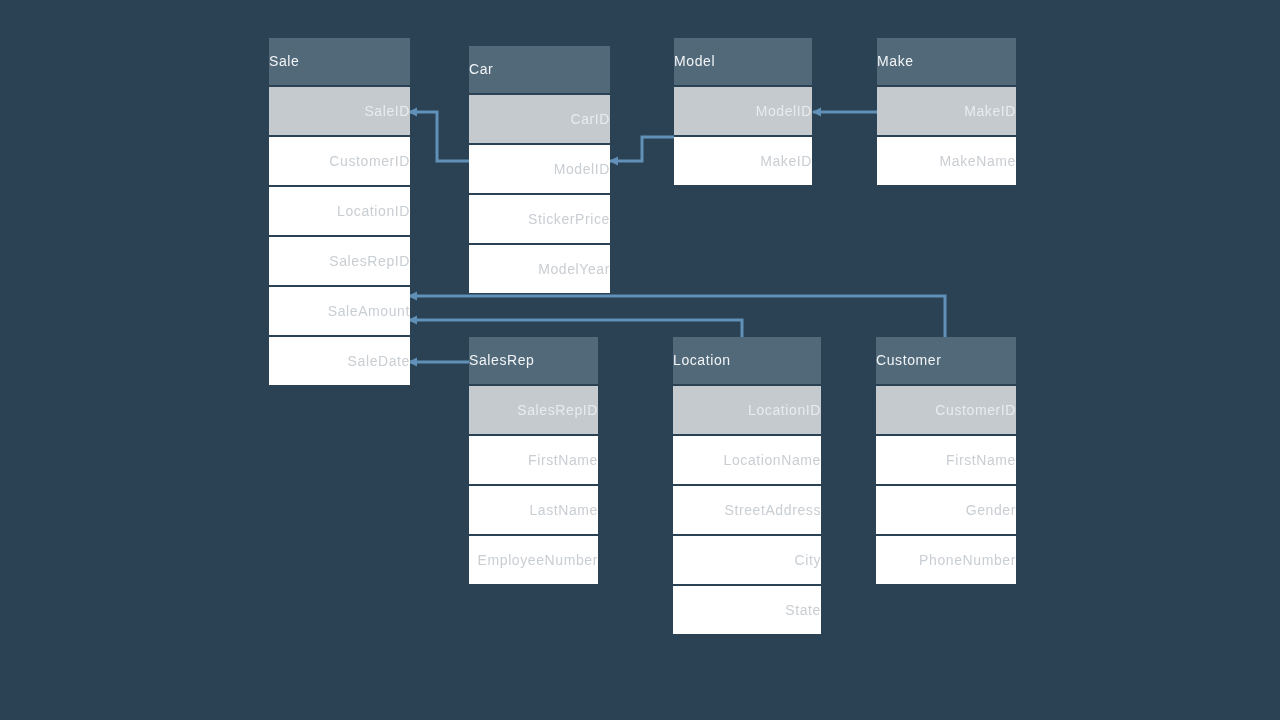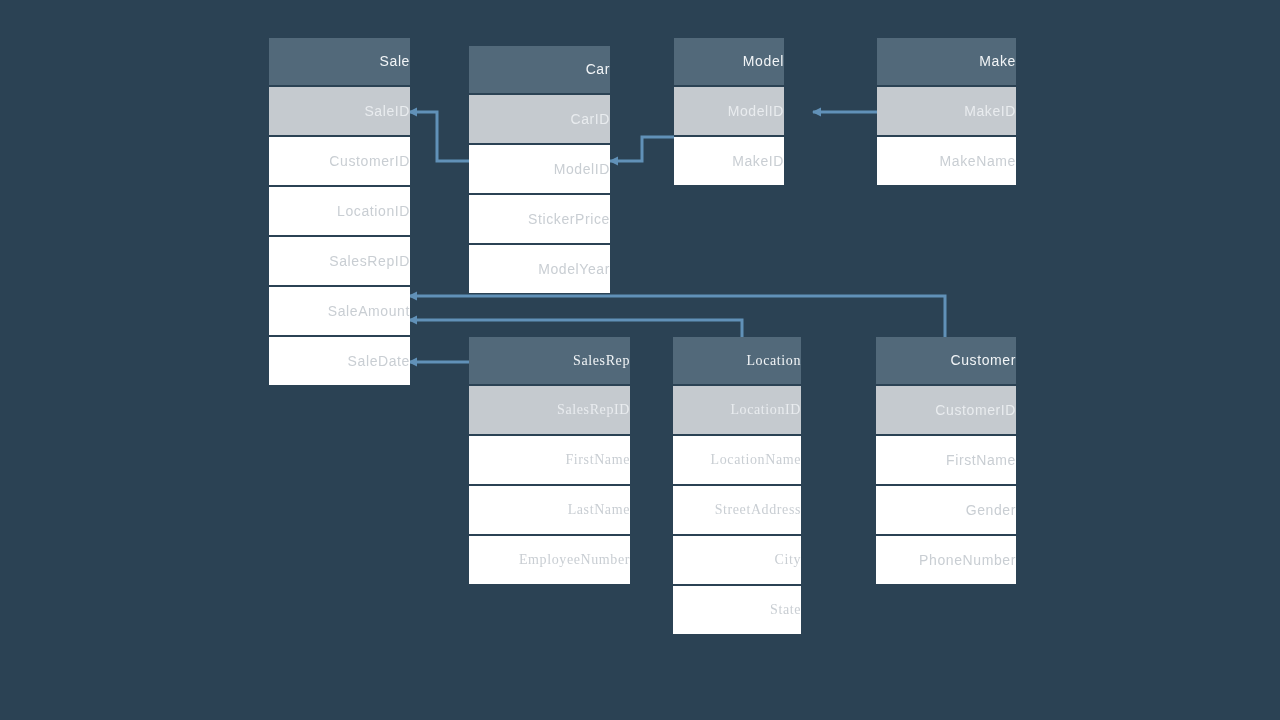--- a/index.html
+++ b/index.html
@@ -30,7 +30,7 @@
   .entity .hdr {
     height: 47px;
     line-height: 47px;
-    text-align: right;
+    text-align: left;
     background: var(--header-bg, #52697A);
     color: var(--header-text, #F2F5F7);
     font-size: 14px;

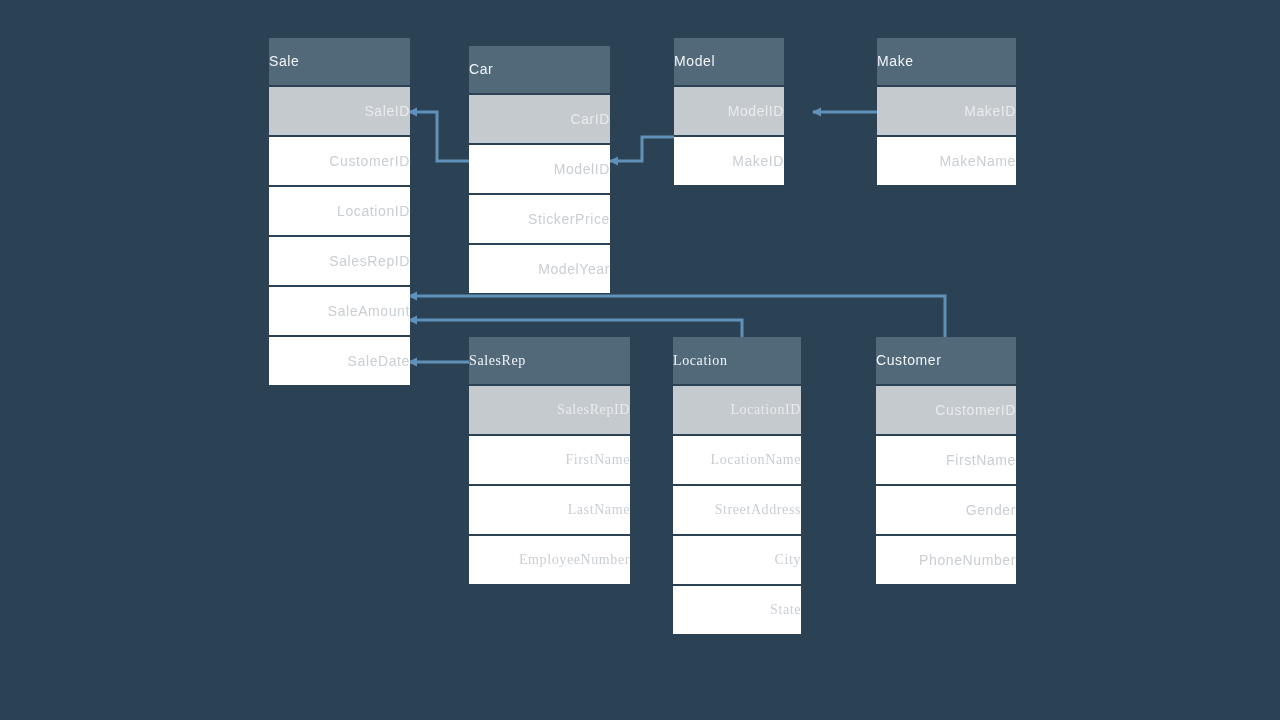--- a/index.html
+++ b/index.html
@@ -96,7 +96,7 @@
         <div class="row">StickerPrice</div>
         <div class="row">ModelYear</div>
       </div>
-      <div class="entity" style="left: 674px; top: 38px; width: 110px;">
+      <div class="entity" style="left: 674px; top: 38px; width: 138px;">
         <div class="hdr">Model</div>
         <div class="row key">ModelID</div>
         <div class="row">MakeID</div>

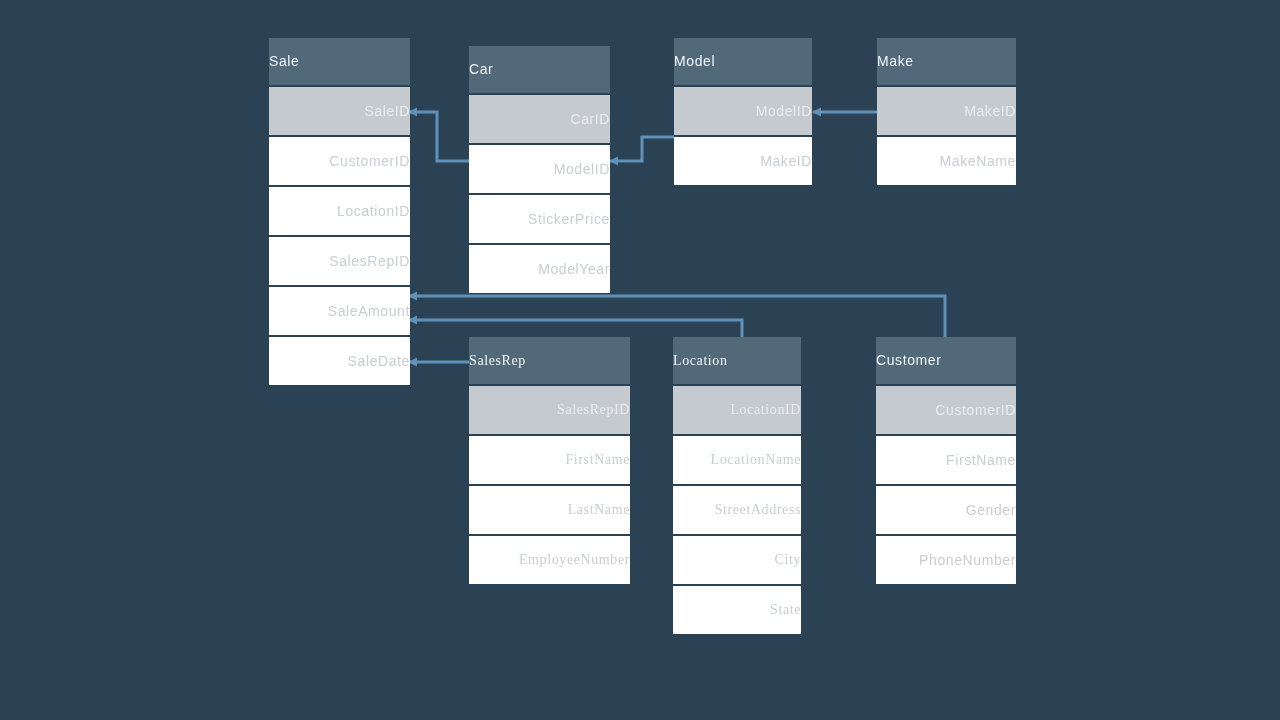--- a/index.html
+++ b/index.html
@@ -106,7 +106,7 @@
         <div class="row key">MakeID</div>
         <div class="row">MakeName</div>
       </div>
-      <div class="entity" style="left: 469px; top: 337px; width: 161px; font-family: Liberation Serif, serif;">
+      <div class="entity" style="left: 469px; top: 337px; width: 129px;">
         <div class="hdr">SalesRep</div>
         <div class="row key">SalesRepID</div>
         <div class="row">FirstName</div>

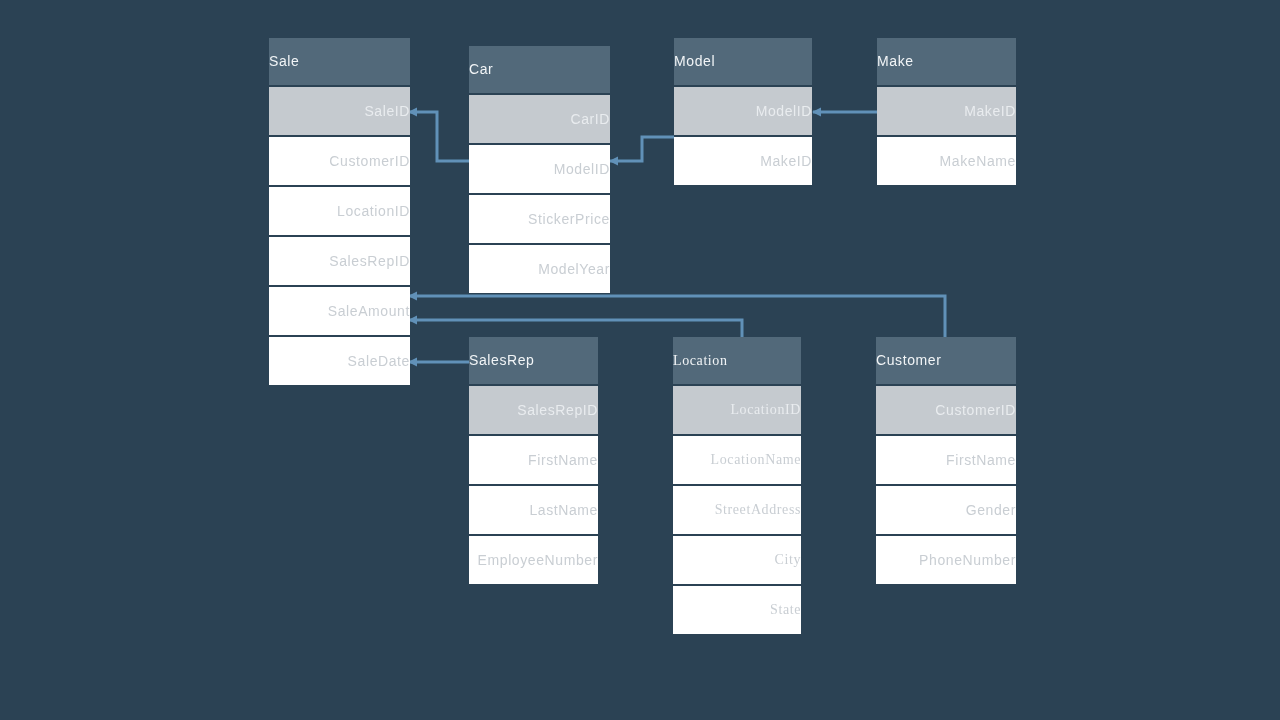--- a/index.html
+++ b/index.html
@@ -113,7 +113,7 @@
         <div class="row">LastName</div>
         <div class="row">EmployeeNumber</div>
       </div>
-      <div class="entity" style="left: 673px; top: 337px; width: 128px; font-family: Liberation Serif, serif;">
+      <div class="entity" style="left: 673px; top: 337px; width: 148px;">
         <div class="hdr">Location</div>
         <div class="row key">LocationID</div>
         <div class="row">LocationName</div>

